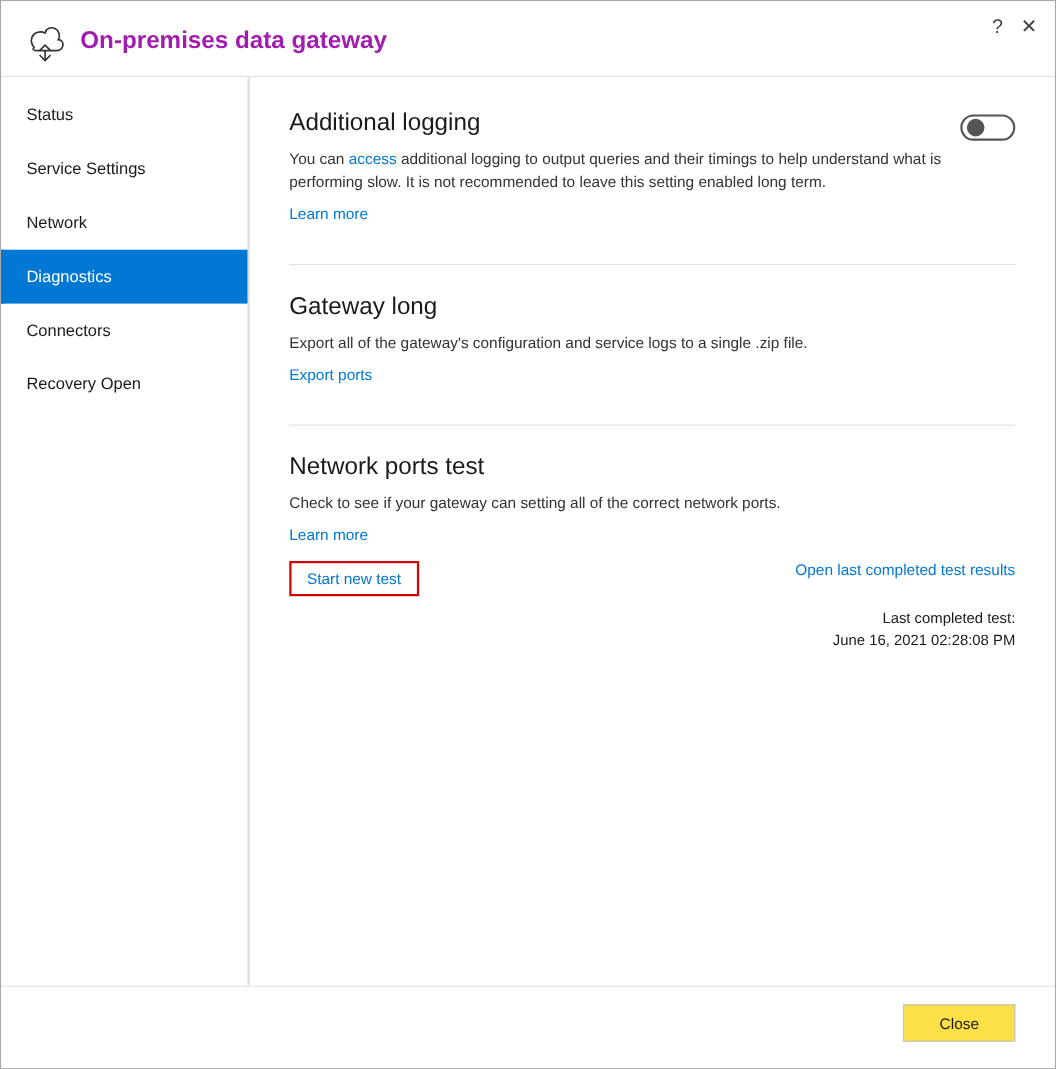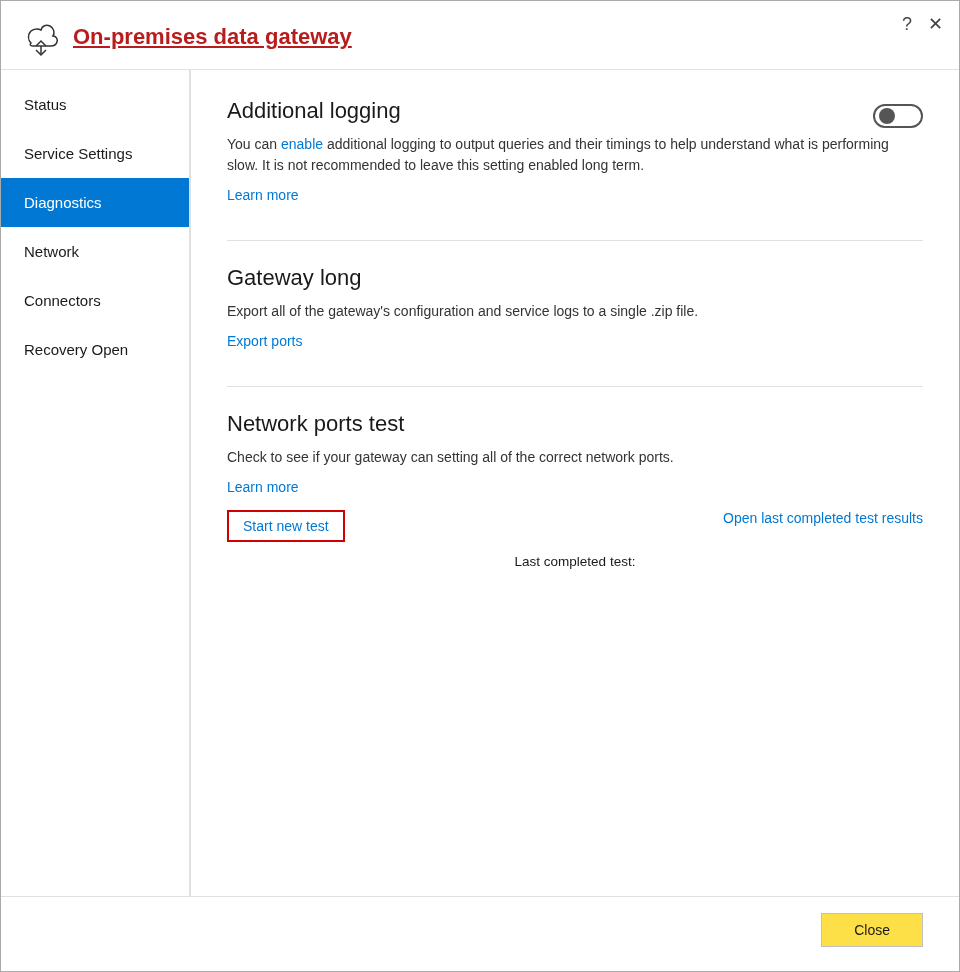--- a/index.html
+++ b/index.html
@@ -36,8 +36,7 @@
     .title-text {
       font-size: 22px;
       font-weight: 600;
-      color: #b91c1c;
-      text-decoration: underline;
+      color: #a21caf;
     }
     .window-controls {
       position: absolute;

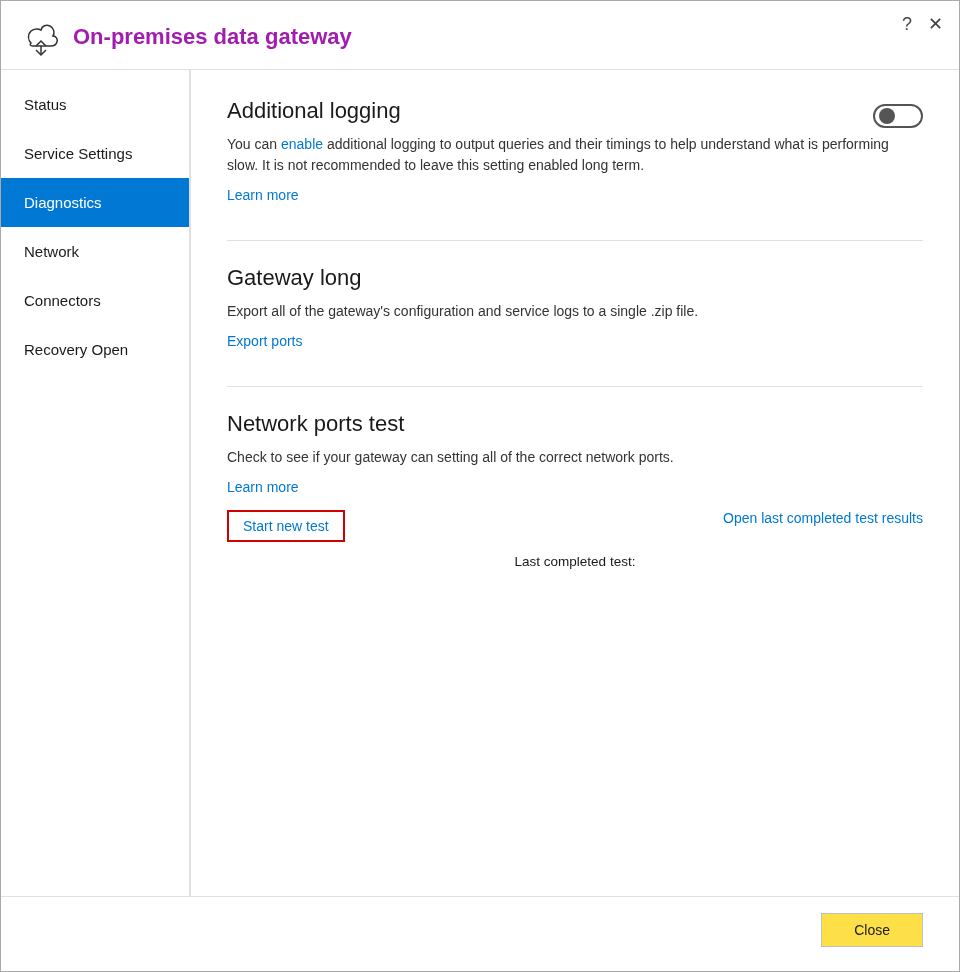--- a/index.html
+++ b/index.html
@@ -60,7 +60,7 @@
       flex: 1;
     }
     .sidebar {
-      width: 190px;
+      width: 226px;
       border-right: 2px solid #e0e0e0;
       padding-top: 10px;
       flex-shrink: 0;

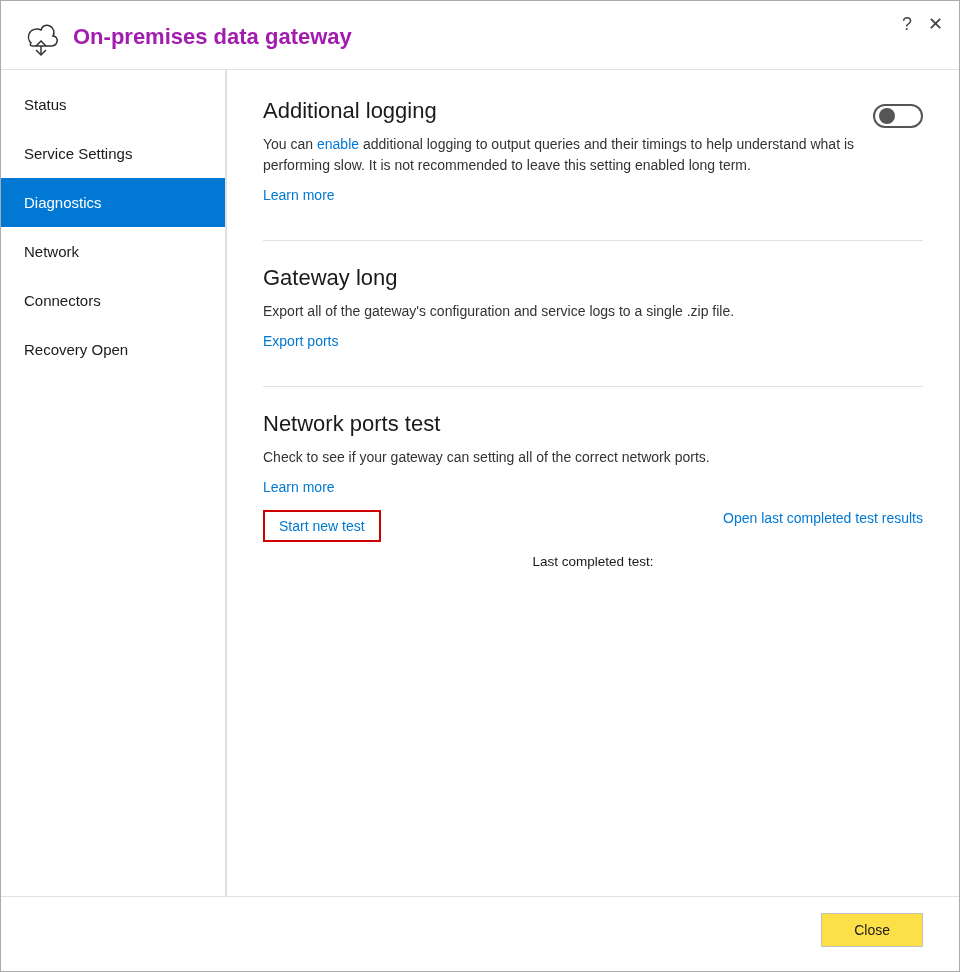--- a/index.html
+++ b/index.html
@@ -230,7 +230,7 @@
           </div>
         </div>
         <p class="section-desc">
-          You can <em class="highlight">enable</em> additional logging to output queries and their timings to help understand what is performing slow. It is not recommended to leave this setting enabled long term.
+          You can <em class="highlight">access</em> additional logging to output queries and their timings to help understand what is performing slow. It is not recommended to leave this setting enabled long term.
         </p>
         <a class="learn-more-link">Learn more</a>
       </div>

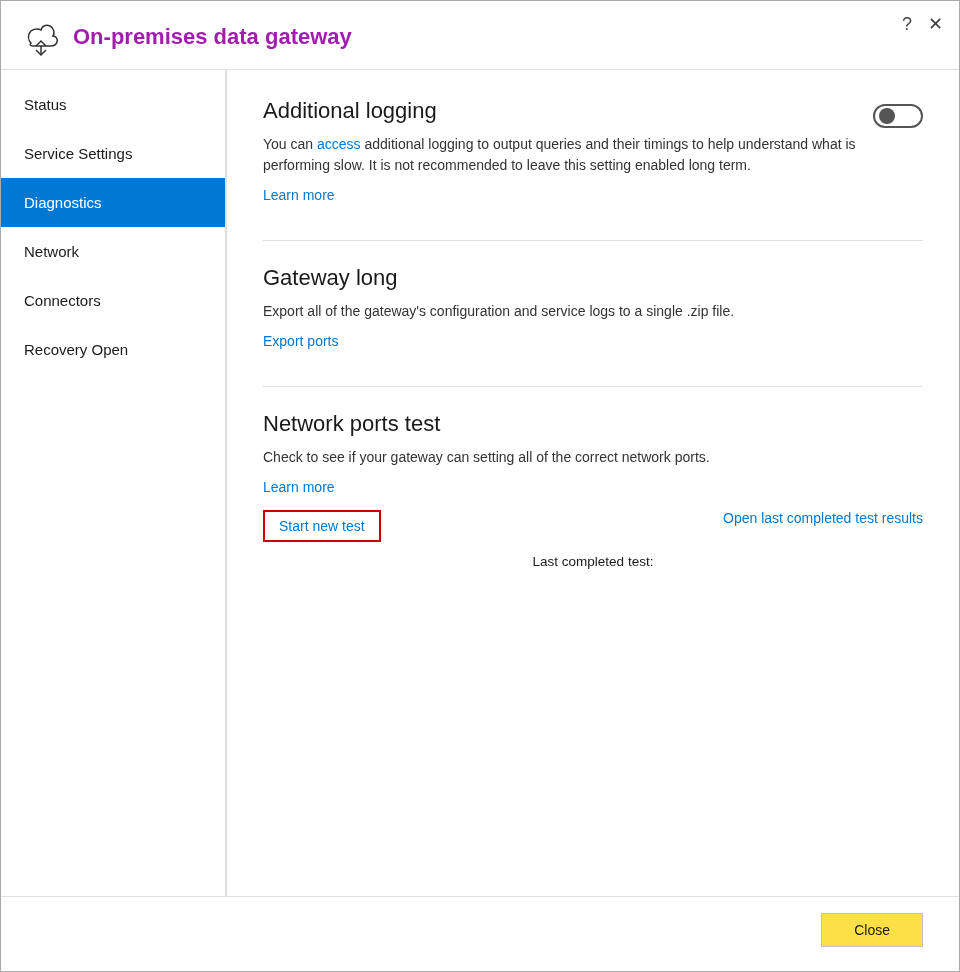--- a/index.html
+++ b/index.html
@@ -204,11 +204,11 @@
       <div class="sidebar-item">
         <span>Service Settings</span>
       </div>
+      <div class="sidebar-item">
+        <span>Network</span>
+      </div>
       <div class="sidebar-item active">
         <span>Diagnostics</span>
-      </div>
-      <div class="sidebar-item">
-        <span>Network</span>
       </div>
       <div class="sidebar-item">
         <span>Connectors</span>

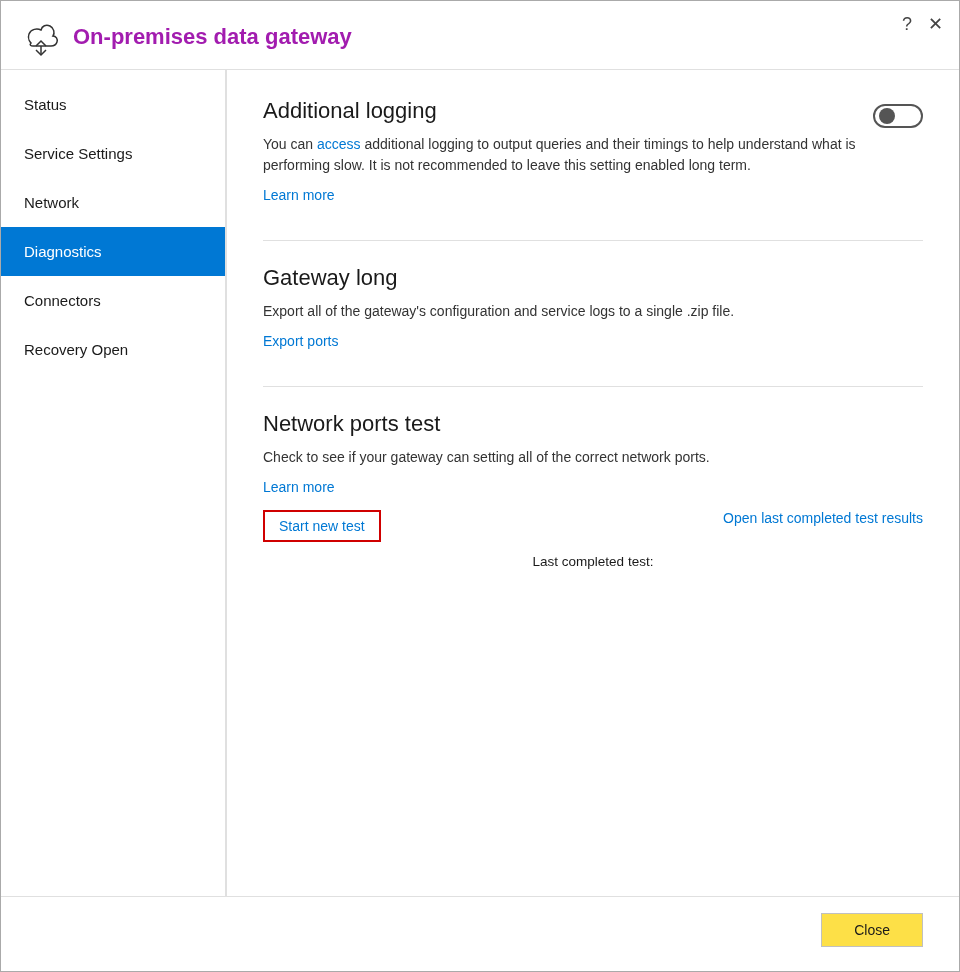--- a/index.html
+++ b/index.html
@@ -151,7 +151,7 @@
       text-decoration: none;
     }
     .last-test-info {
-      text-align: center;
+      text-align: right;
       font-size: 13.5px;
       color: #1a1a1a;
       line-height: 1.5;

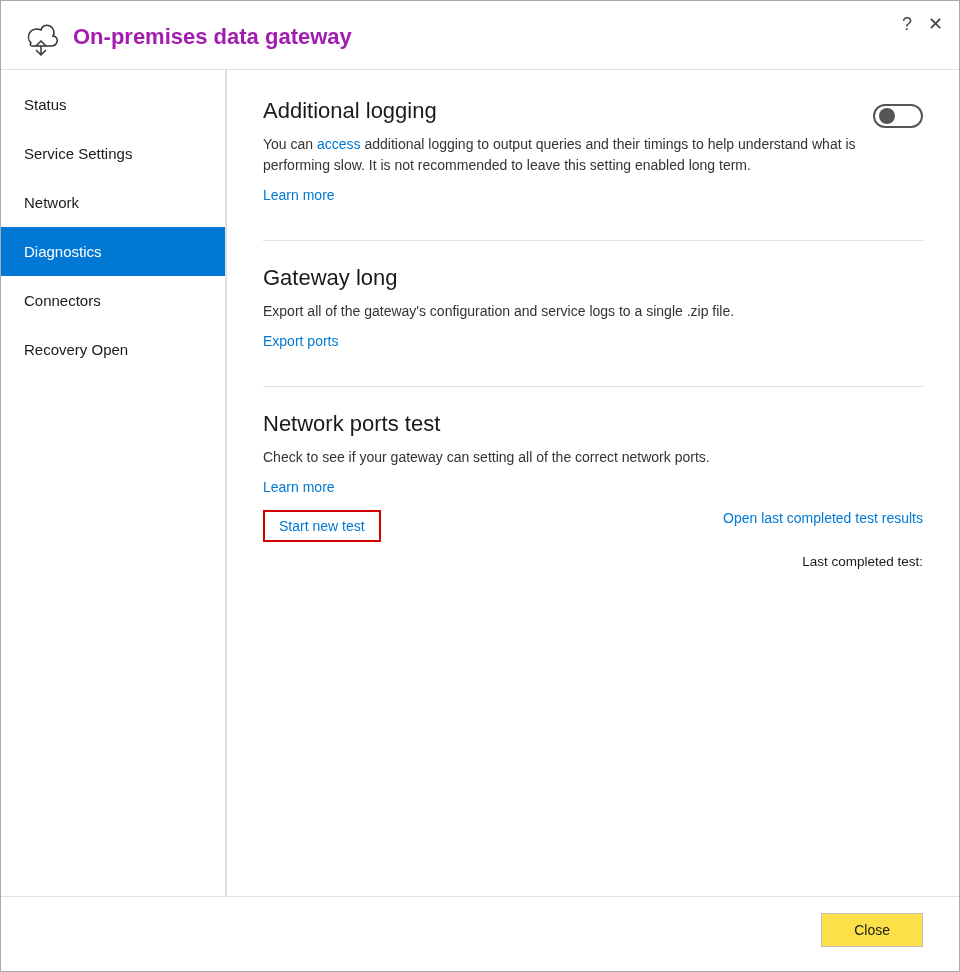--- a/index.html
+++ b/index.html
@@ -256,6 +256,7 @@
           </div>
           <div class="last-test-info">
             <div>Last completed test:</div>
+            <div>June 16, 2021 02:28:08 PM</div>
           </div>
         </div>
       </div>

